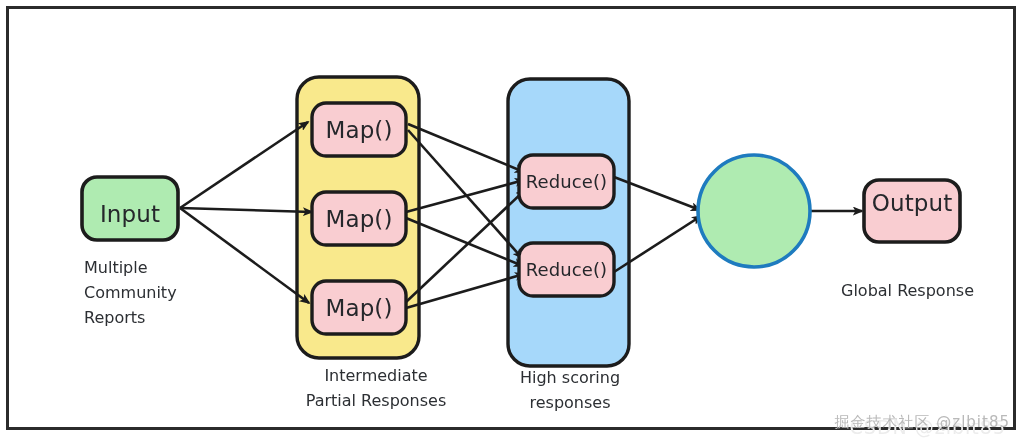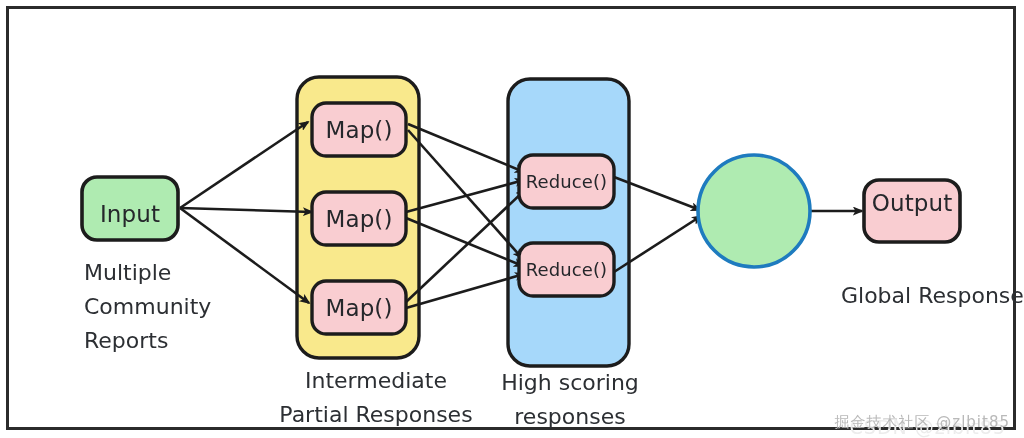--- a/index.html
+++ b/index.html
@@ -52,7 +52,7 @@
     pointer-events: none;
   }
   .caption {
-    font-size: 22px;
+    font-size: 16px;
     line-height: 1.55;
     color: #2c2f33;
     white-space: pre-line;

